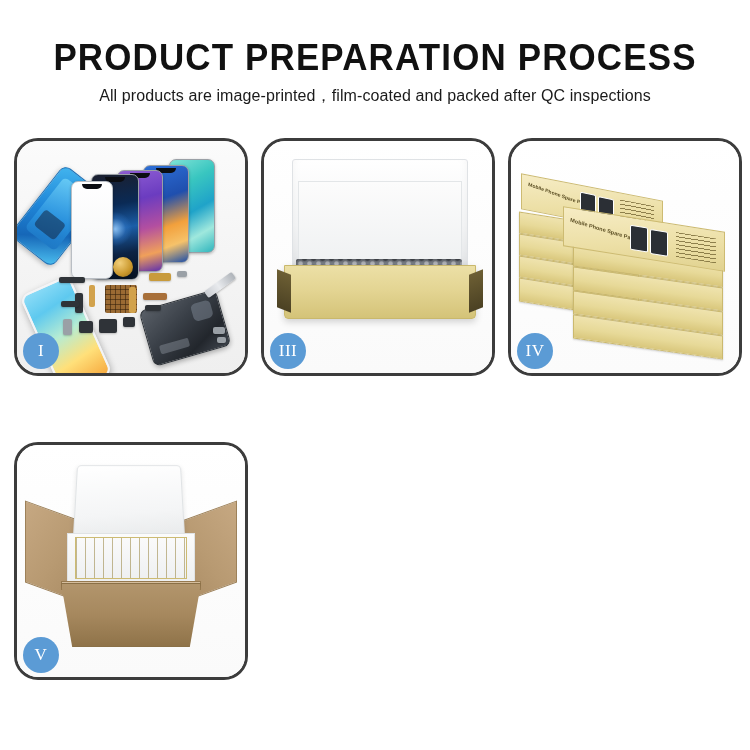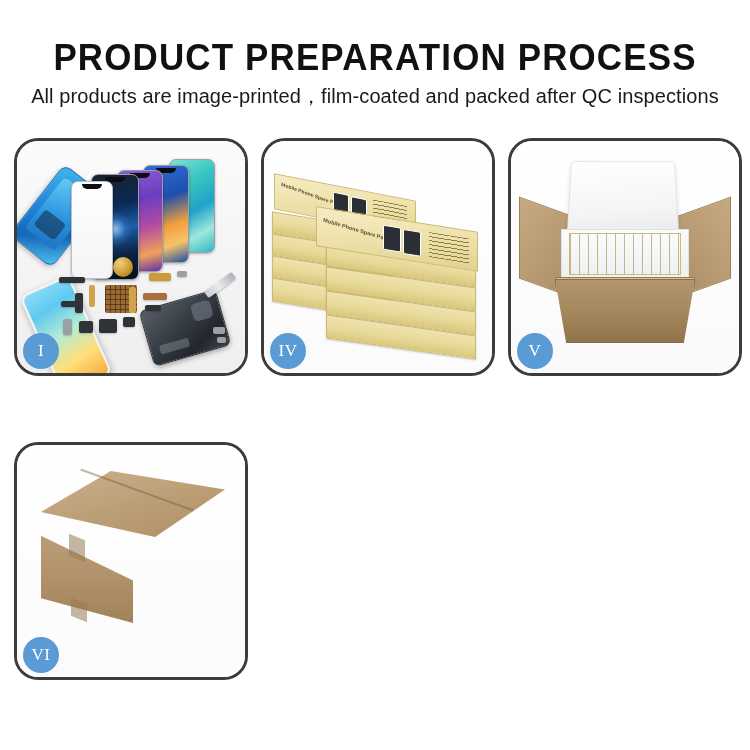--- a/index.html
+++ b/index.html
@@ -42,7 +42,7 @@
   }
   .subtitle {
     font-family: "Liberation Sans", sans-serif;
-    font-size: 20px;
+    font-size: 16px;
     font-weight: 400;
     color: #1a1a1a;
     line-height: 20px;

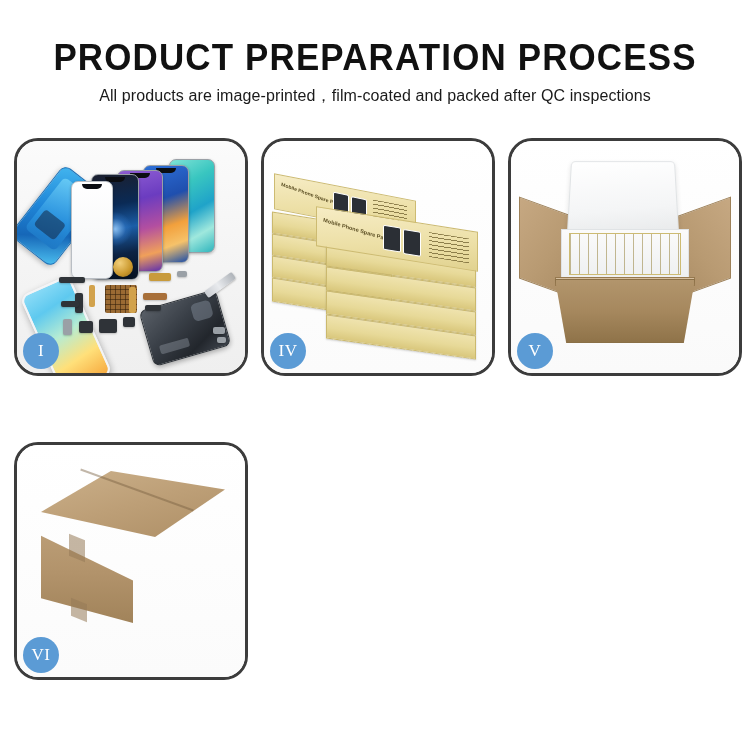--- a/index.html
+++ b/index.html
@@ -446,6 +446,15 @@
     </div>
 
 
+    <div class="panel">
+      <div class="panel-inner p3">
+        <div class="box3-lid"></div>
+        <div class="box3-foam"></div>
+        <div class="box3-items"></div>
+        <div class="box3-body"></div>
+      </div>
+      <div class="badge">III</div>
+    </div>
 
     <div class="panel">
       <div class="panel-inner p4">

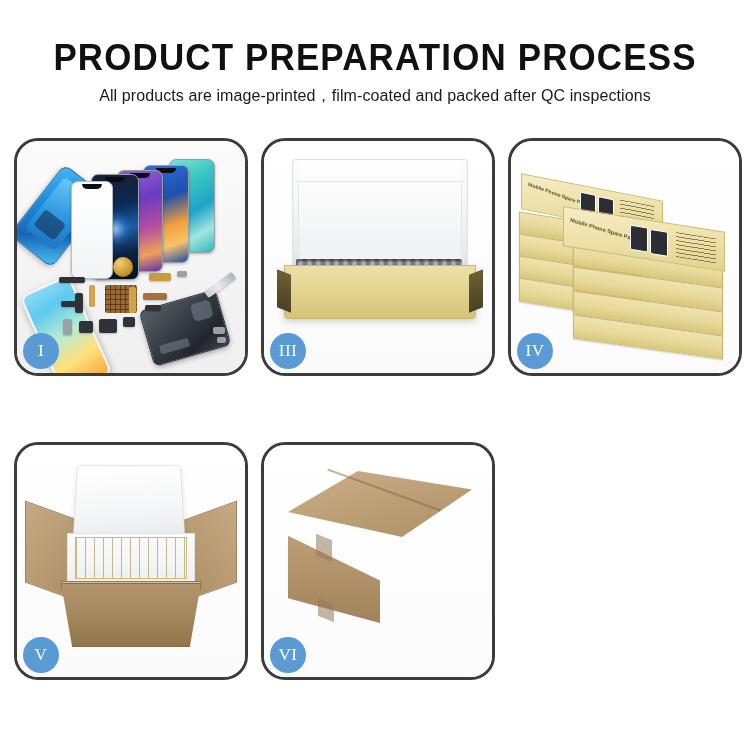--- a/index.html
+++ b/index.html
@@ -502,17 +502,6 @@
       <div class="badge">V</div>
     </div>
 
-    <div class="panel">
-      <div class="panel-inner p6">
-        <div class="c6-top"></div>
-        <div class="c6-left"></div>
-        <div class="c6-right"></div>
-        <div class="c6-seam" style="left:60px;  top:44px;  width:120px; height:2px; transform: rotate(20deg);"></div>
-        <div class="c6-tape" style="left:52px;  top:92px;  width:16px;  height:22px; transform: skewY(22deg);"></div>
-        <div class="c6-tape" style="left:54px;  top:156px; width:16px;  height:18px; transform: skewY(22deg);"></div>
-      </div>
-      <div class="badge">VI</div>
-    </div>
 
   </div>
 </div>

